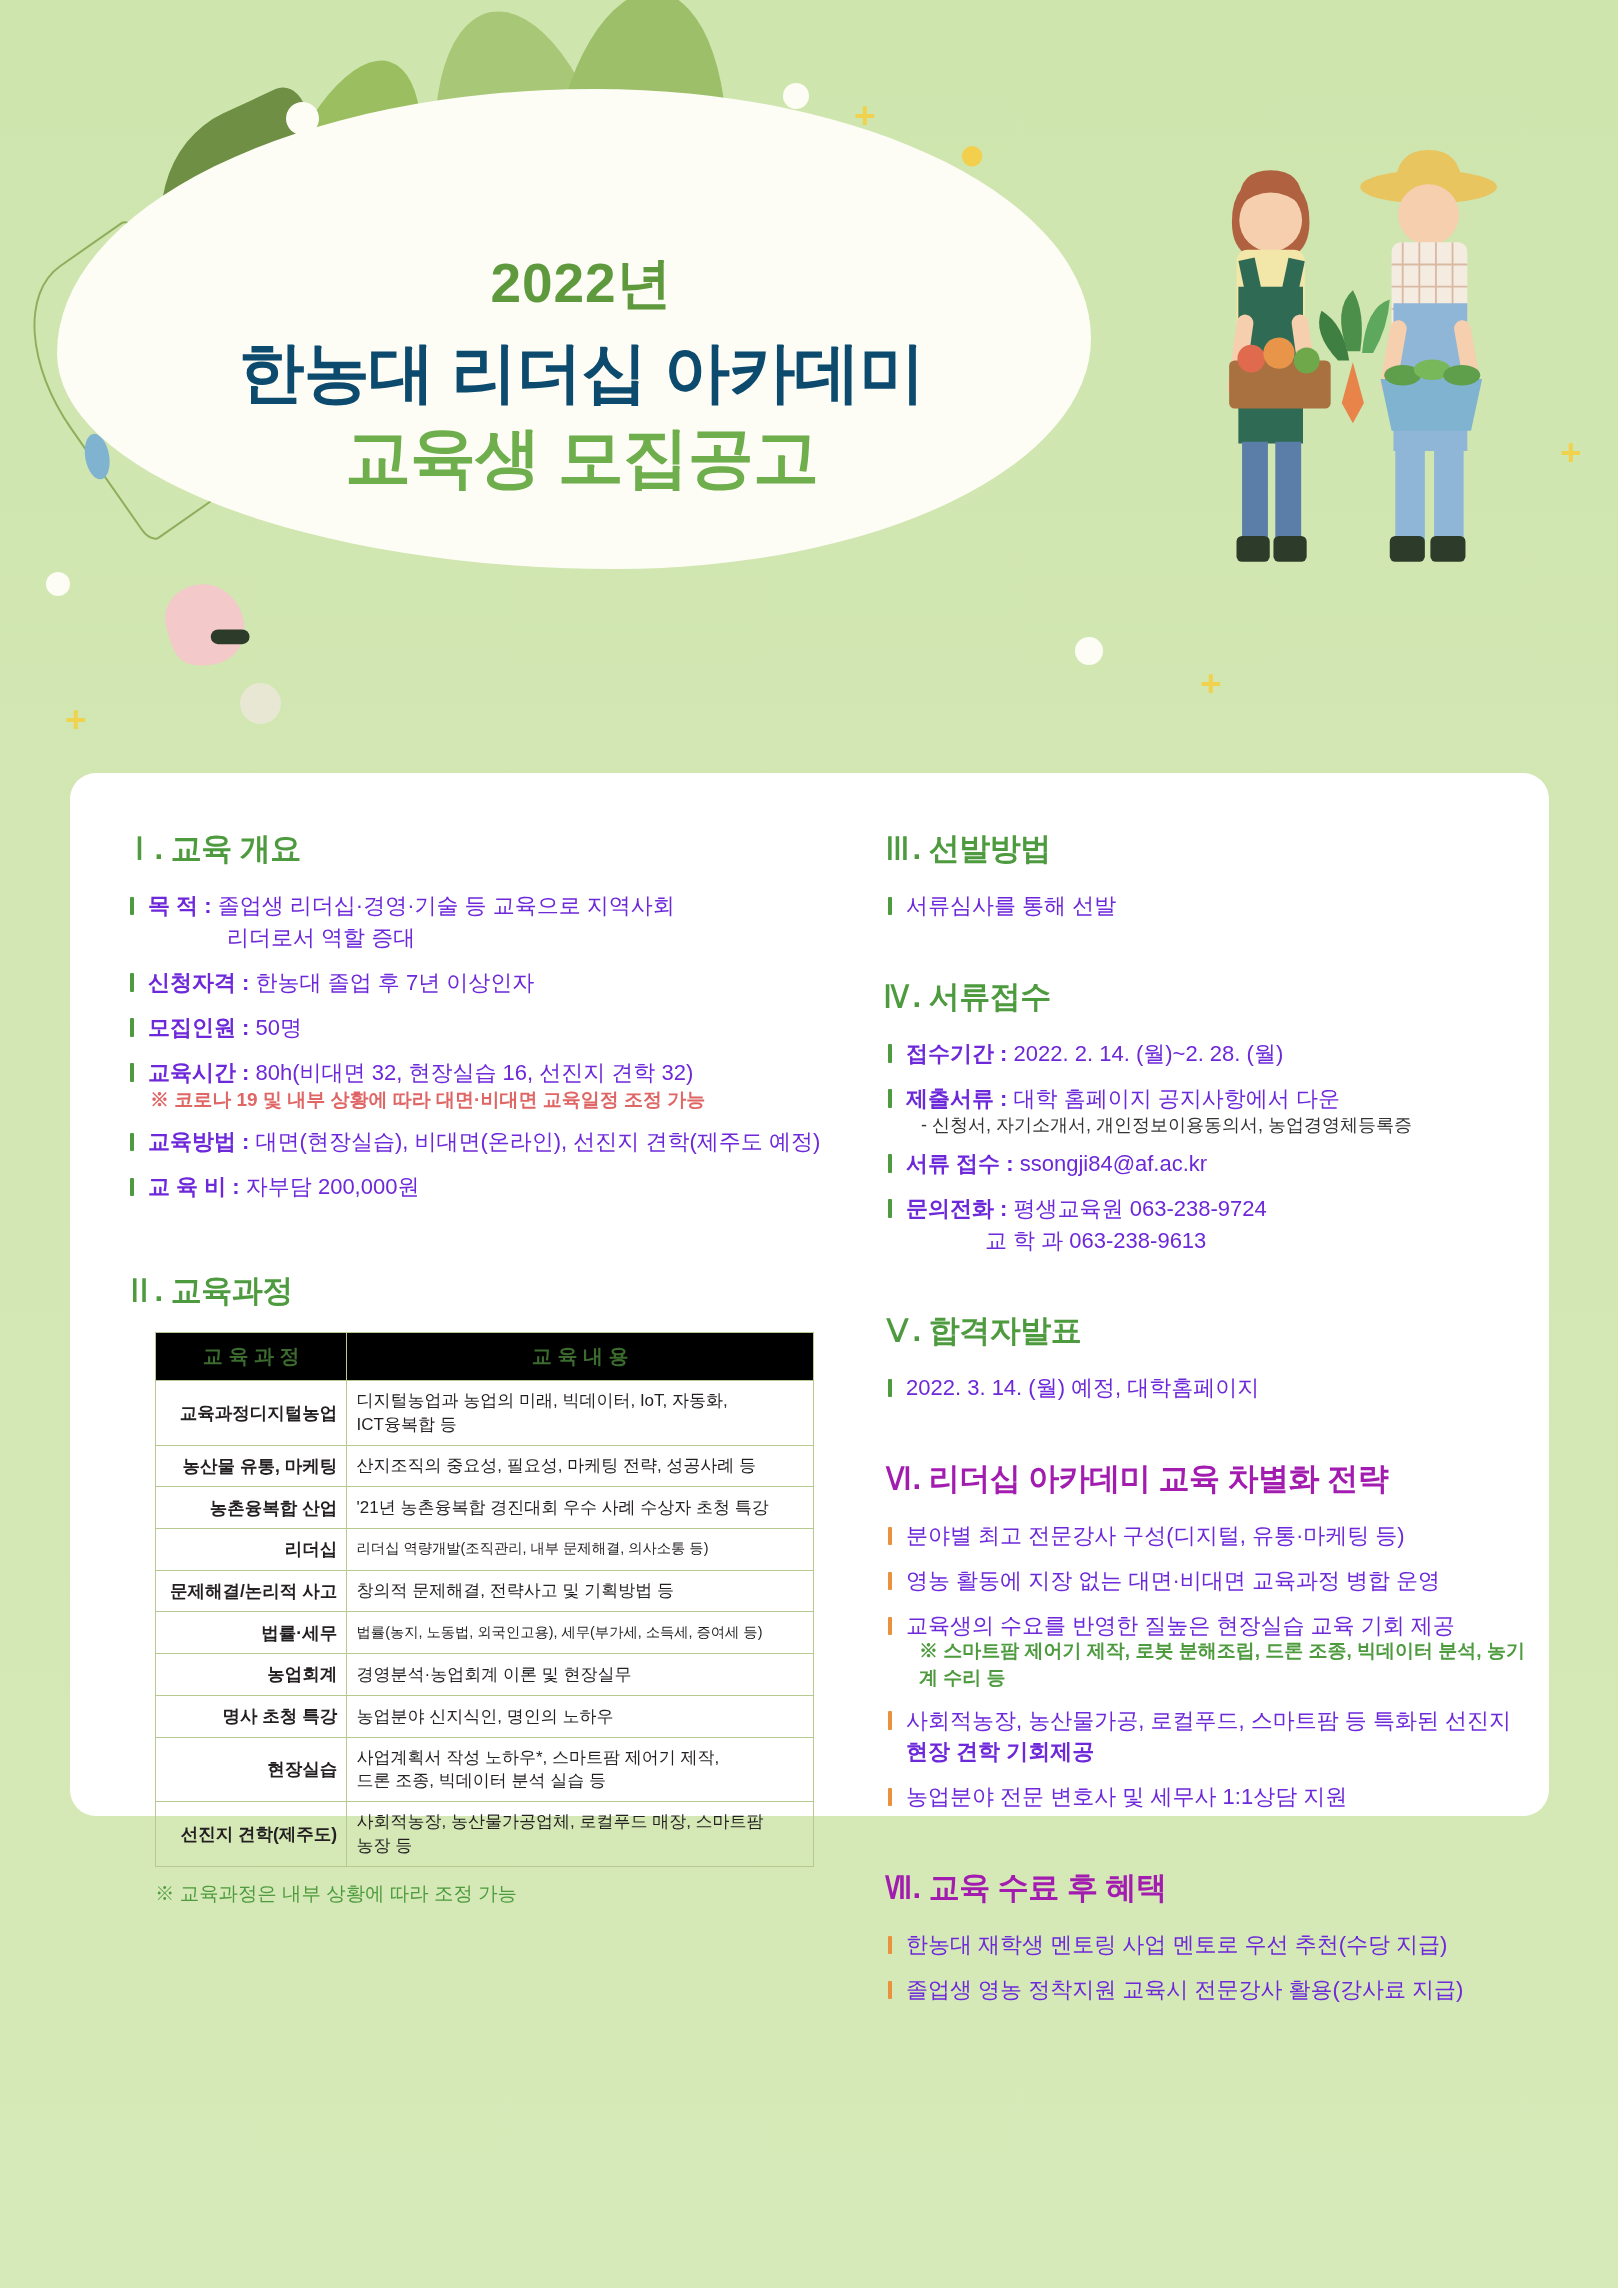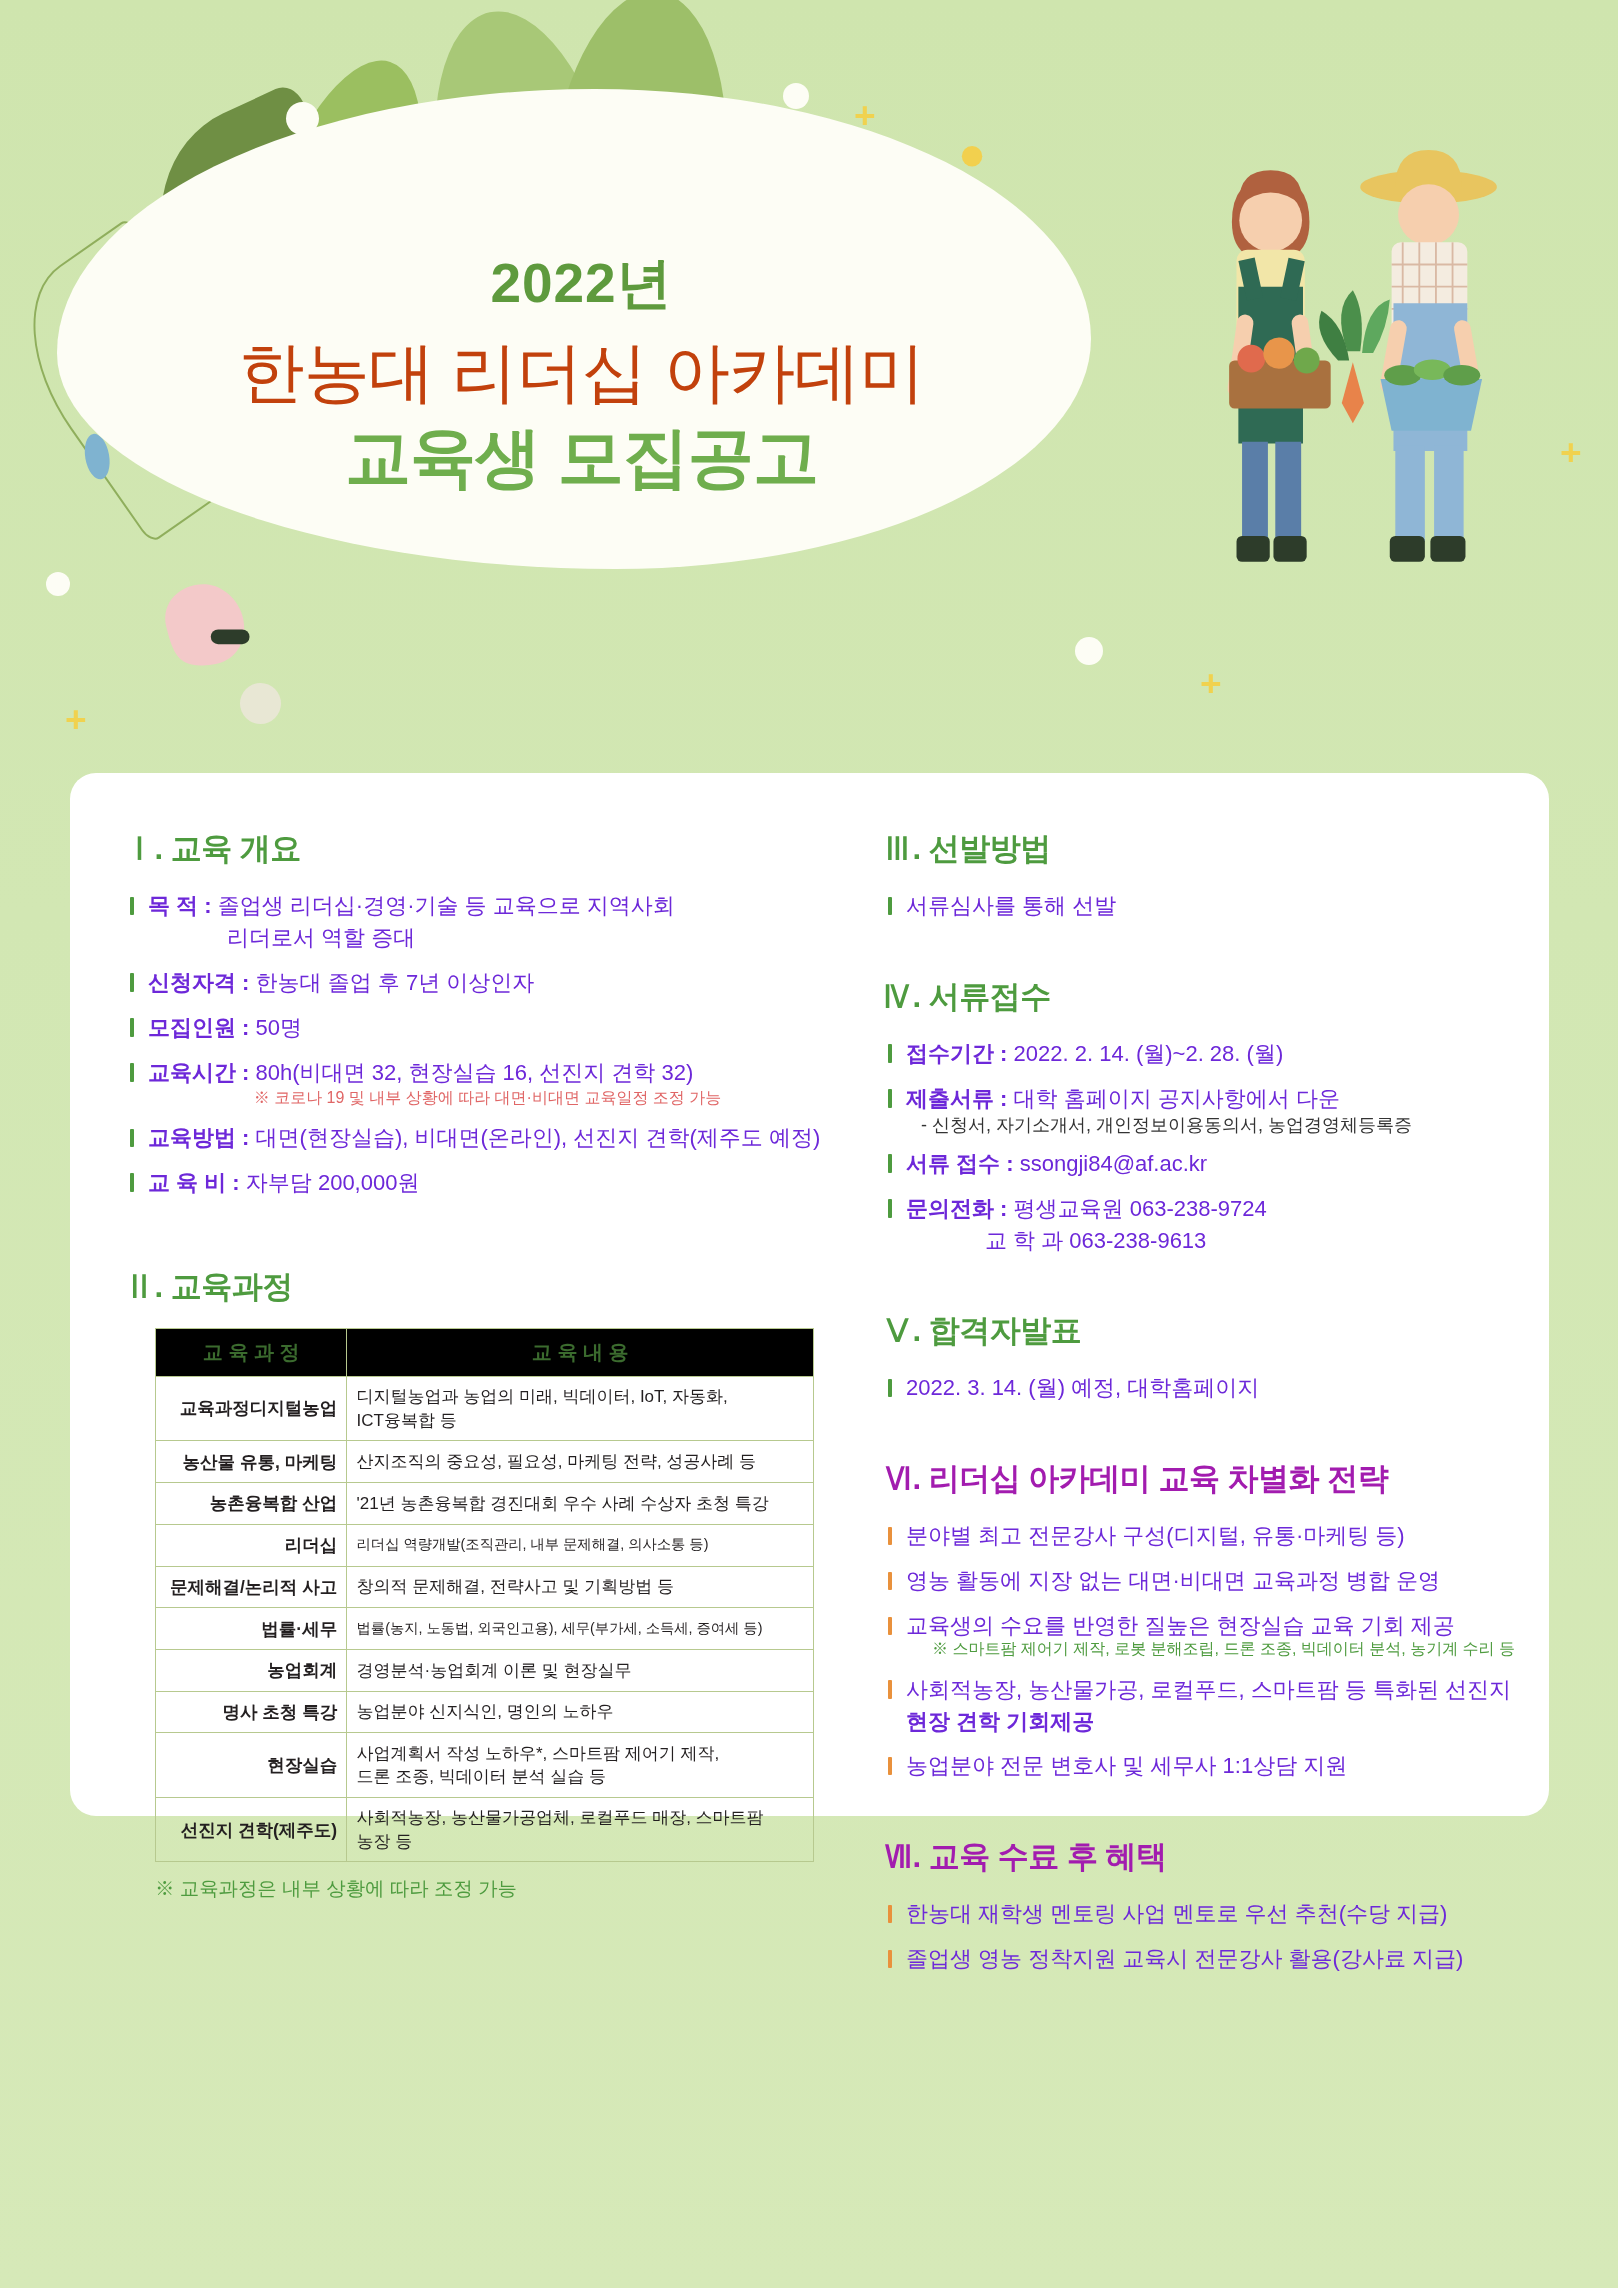--- a/index.html
+++ b/index.html
@@ -81,8 +81,8 @@
   }
   .title-main {
     font-size: 66px;
-    font-weight: 400;
-    color: #c2410c;
+    font-weight: 700;
+    color: #0c4a6e;
     letter-spacing: -0.9px;
     line-height: 1.28;
   }

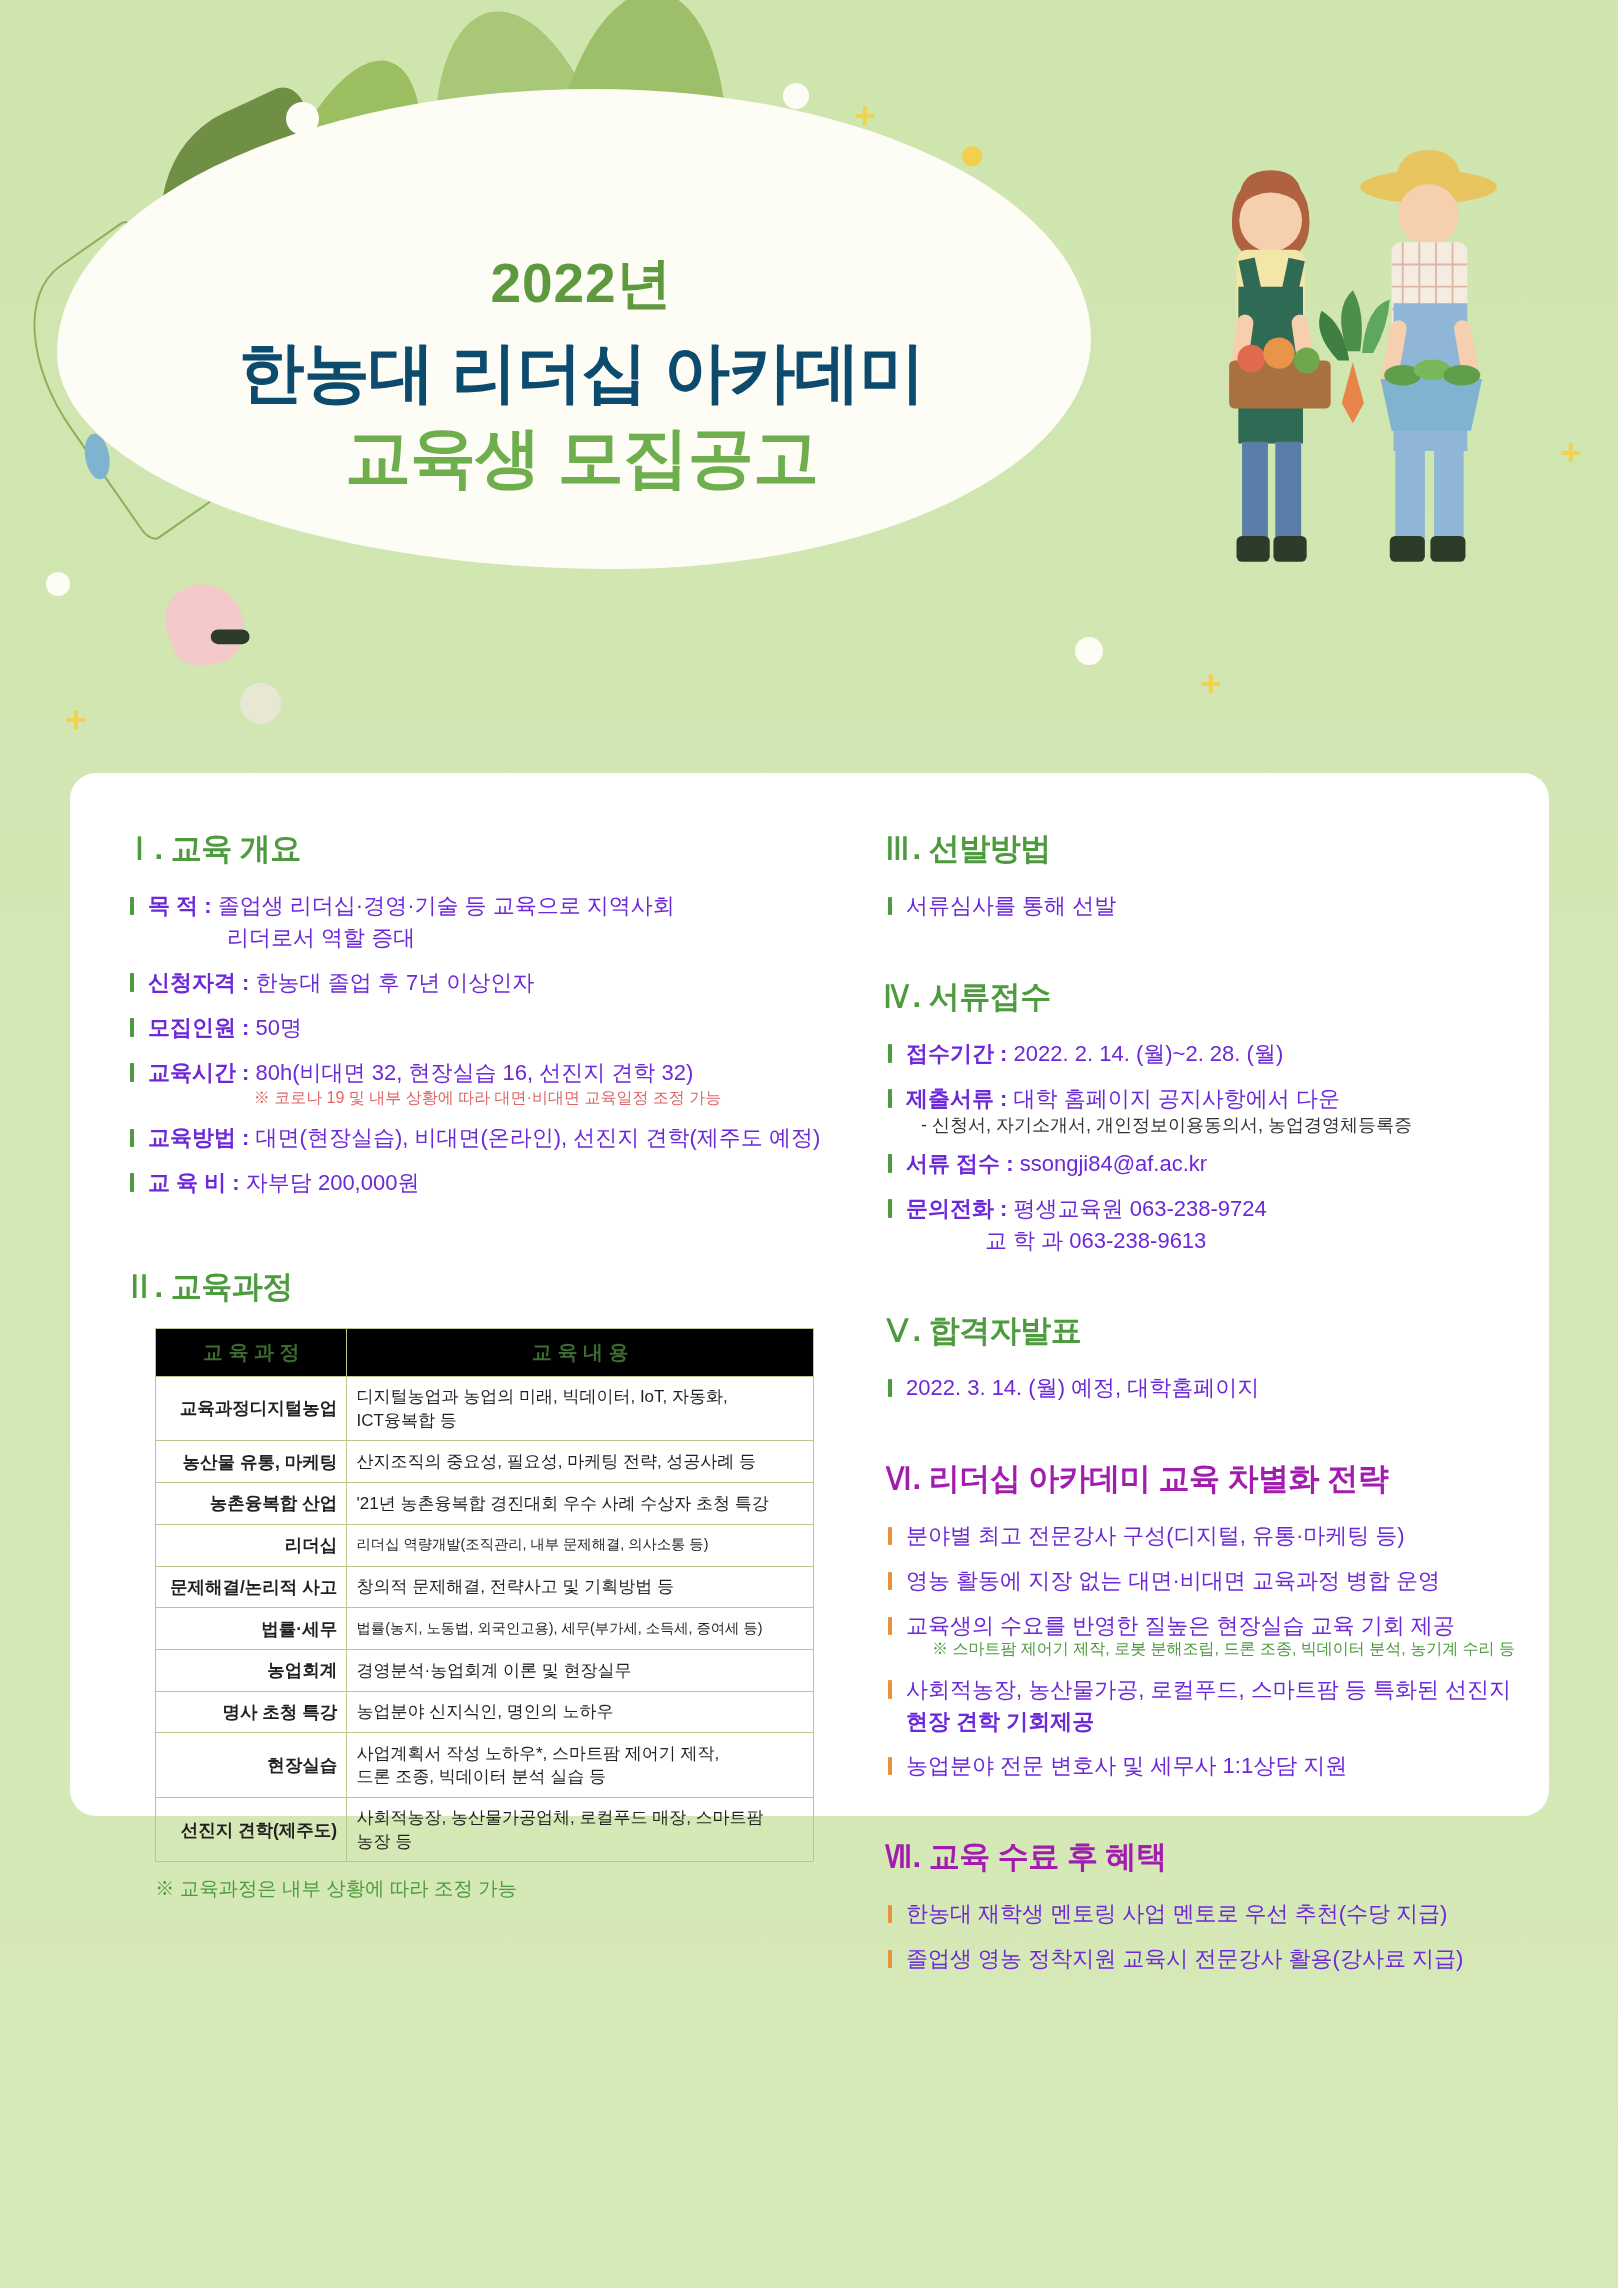--- a/index.html
+++ b/index.html
@@ -154,13 +154,12 @@
   .bullet .lbl { font-weight: 700; }
   .bullet .val { font-weight: 400; }
   .note {
-    font-size: 16px;
+    font-size: 19px;
     color: #e06666;
-    font-weight: 400;
+    font-weight: 700;
     padding-left: 26px;
     margin: -5.5px 0 13px 0;
     line-height: 1.4;
-    text-align: center;
   }
   .note.green { color: #4e9b3f; }
   .subnote {

